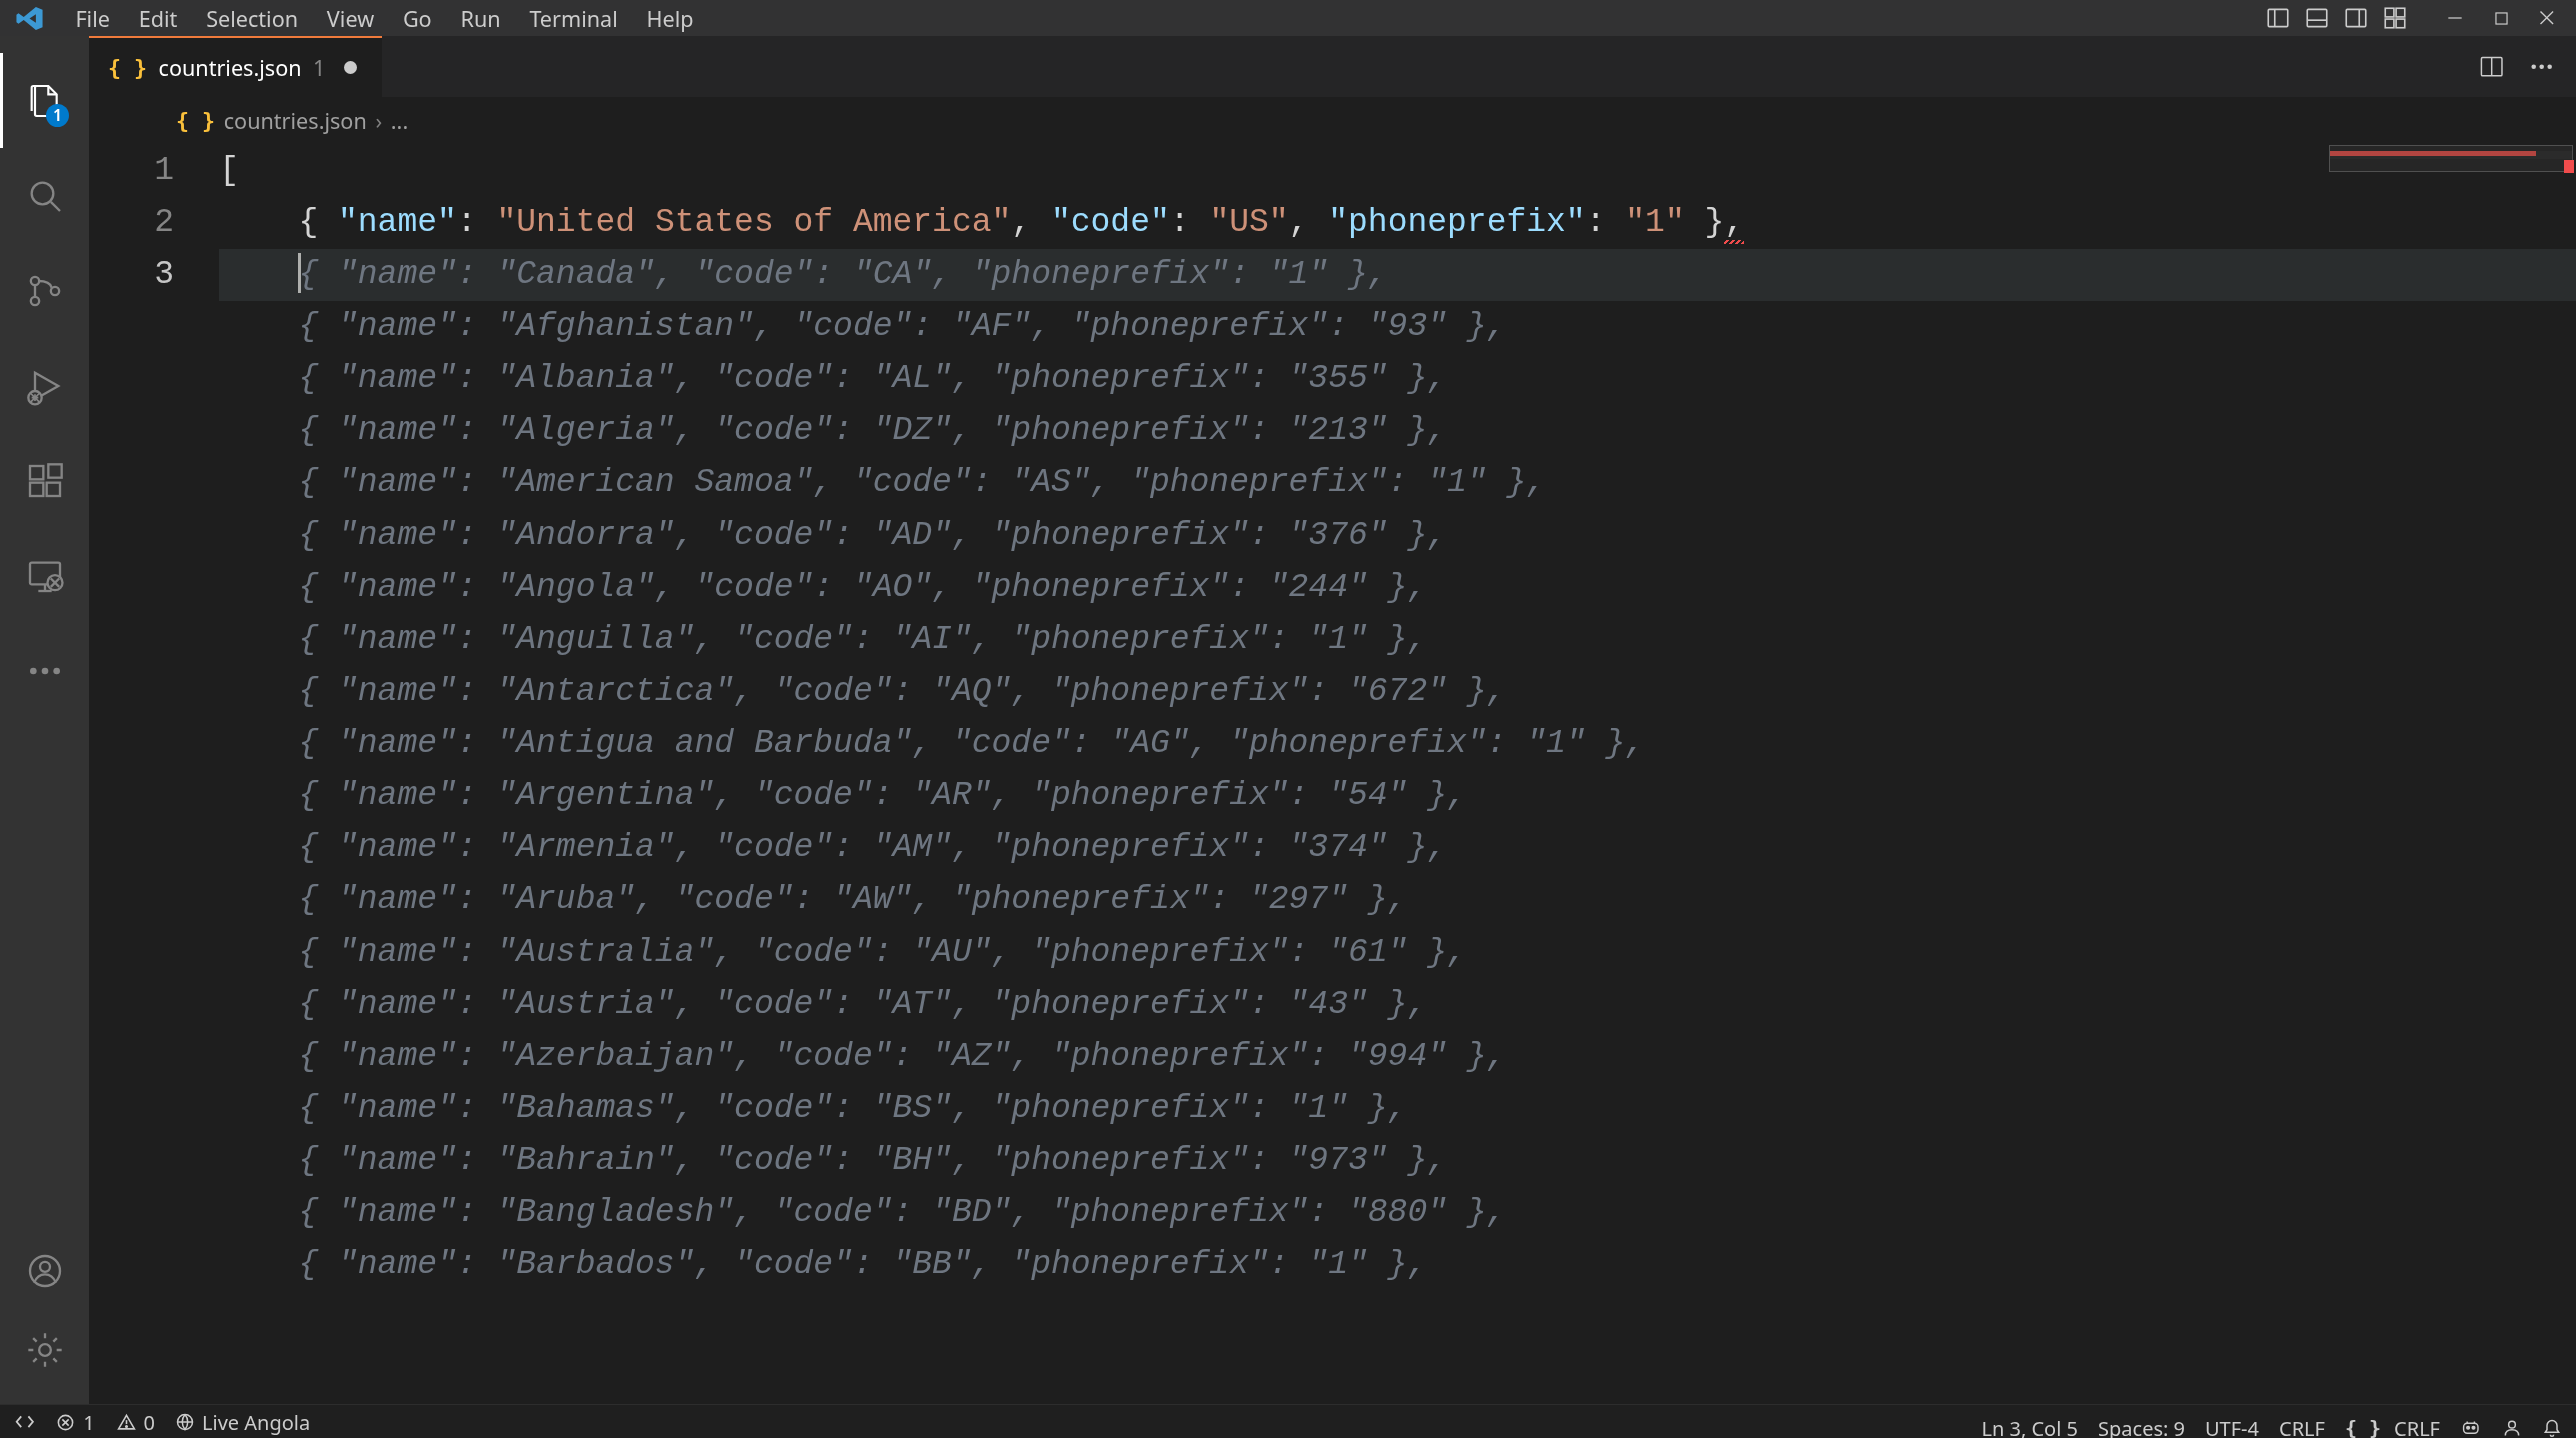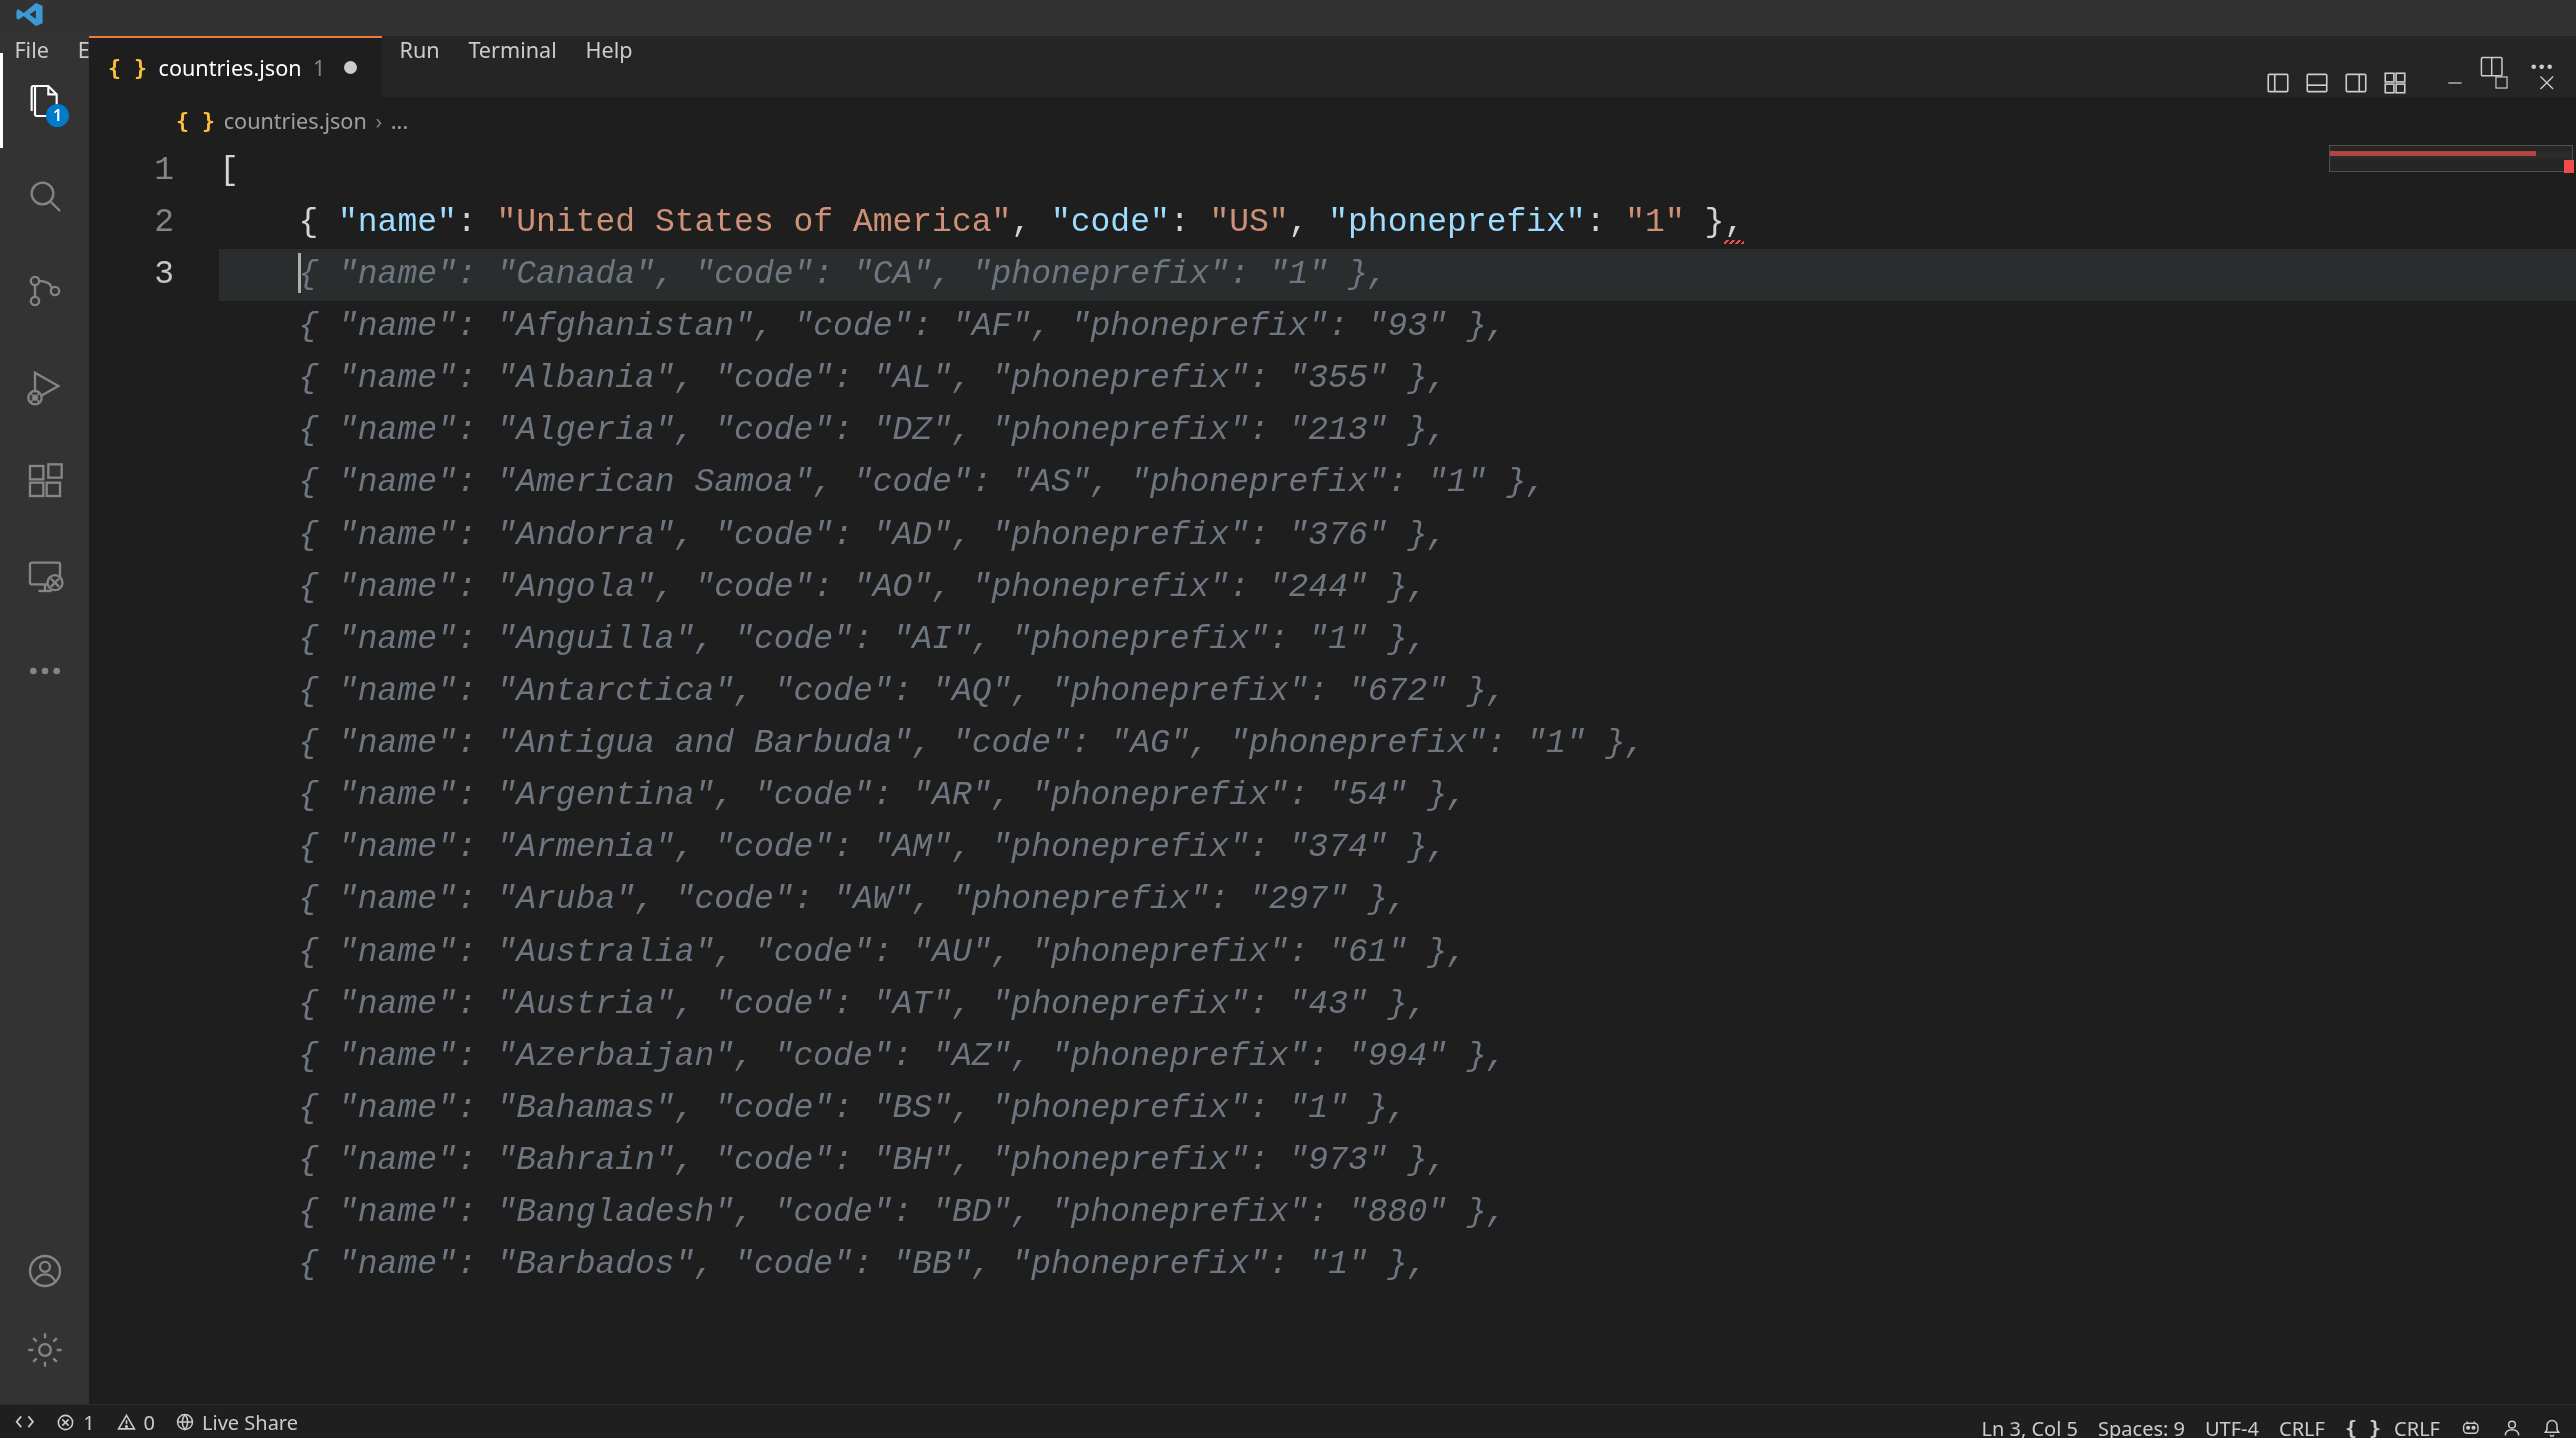--- a/index.html
+++ b/index.html
@@ -40,11 +40,11 @@
     height: 36px;
     background: var(--bg-titlebar);
     display: flex;
+    align-items: center;
     font-size: 21.6px;
     color: var(--fg-light);
     flex-shrink: 0;
     position: relative;
-    flex-direction: column;
   }
   .titlebar .vscode-logo {
     width: 32px; height: 32px;

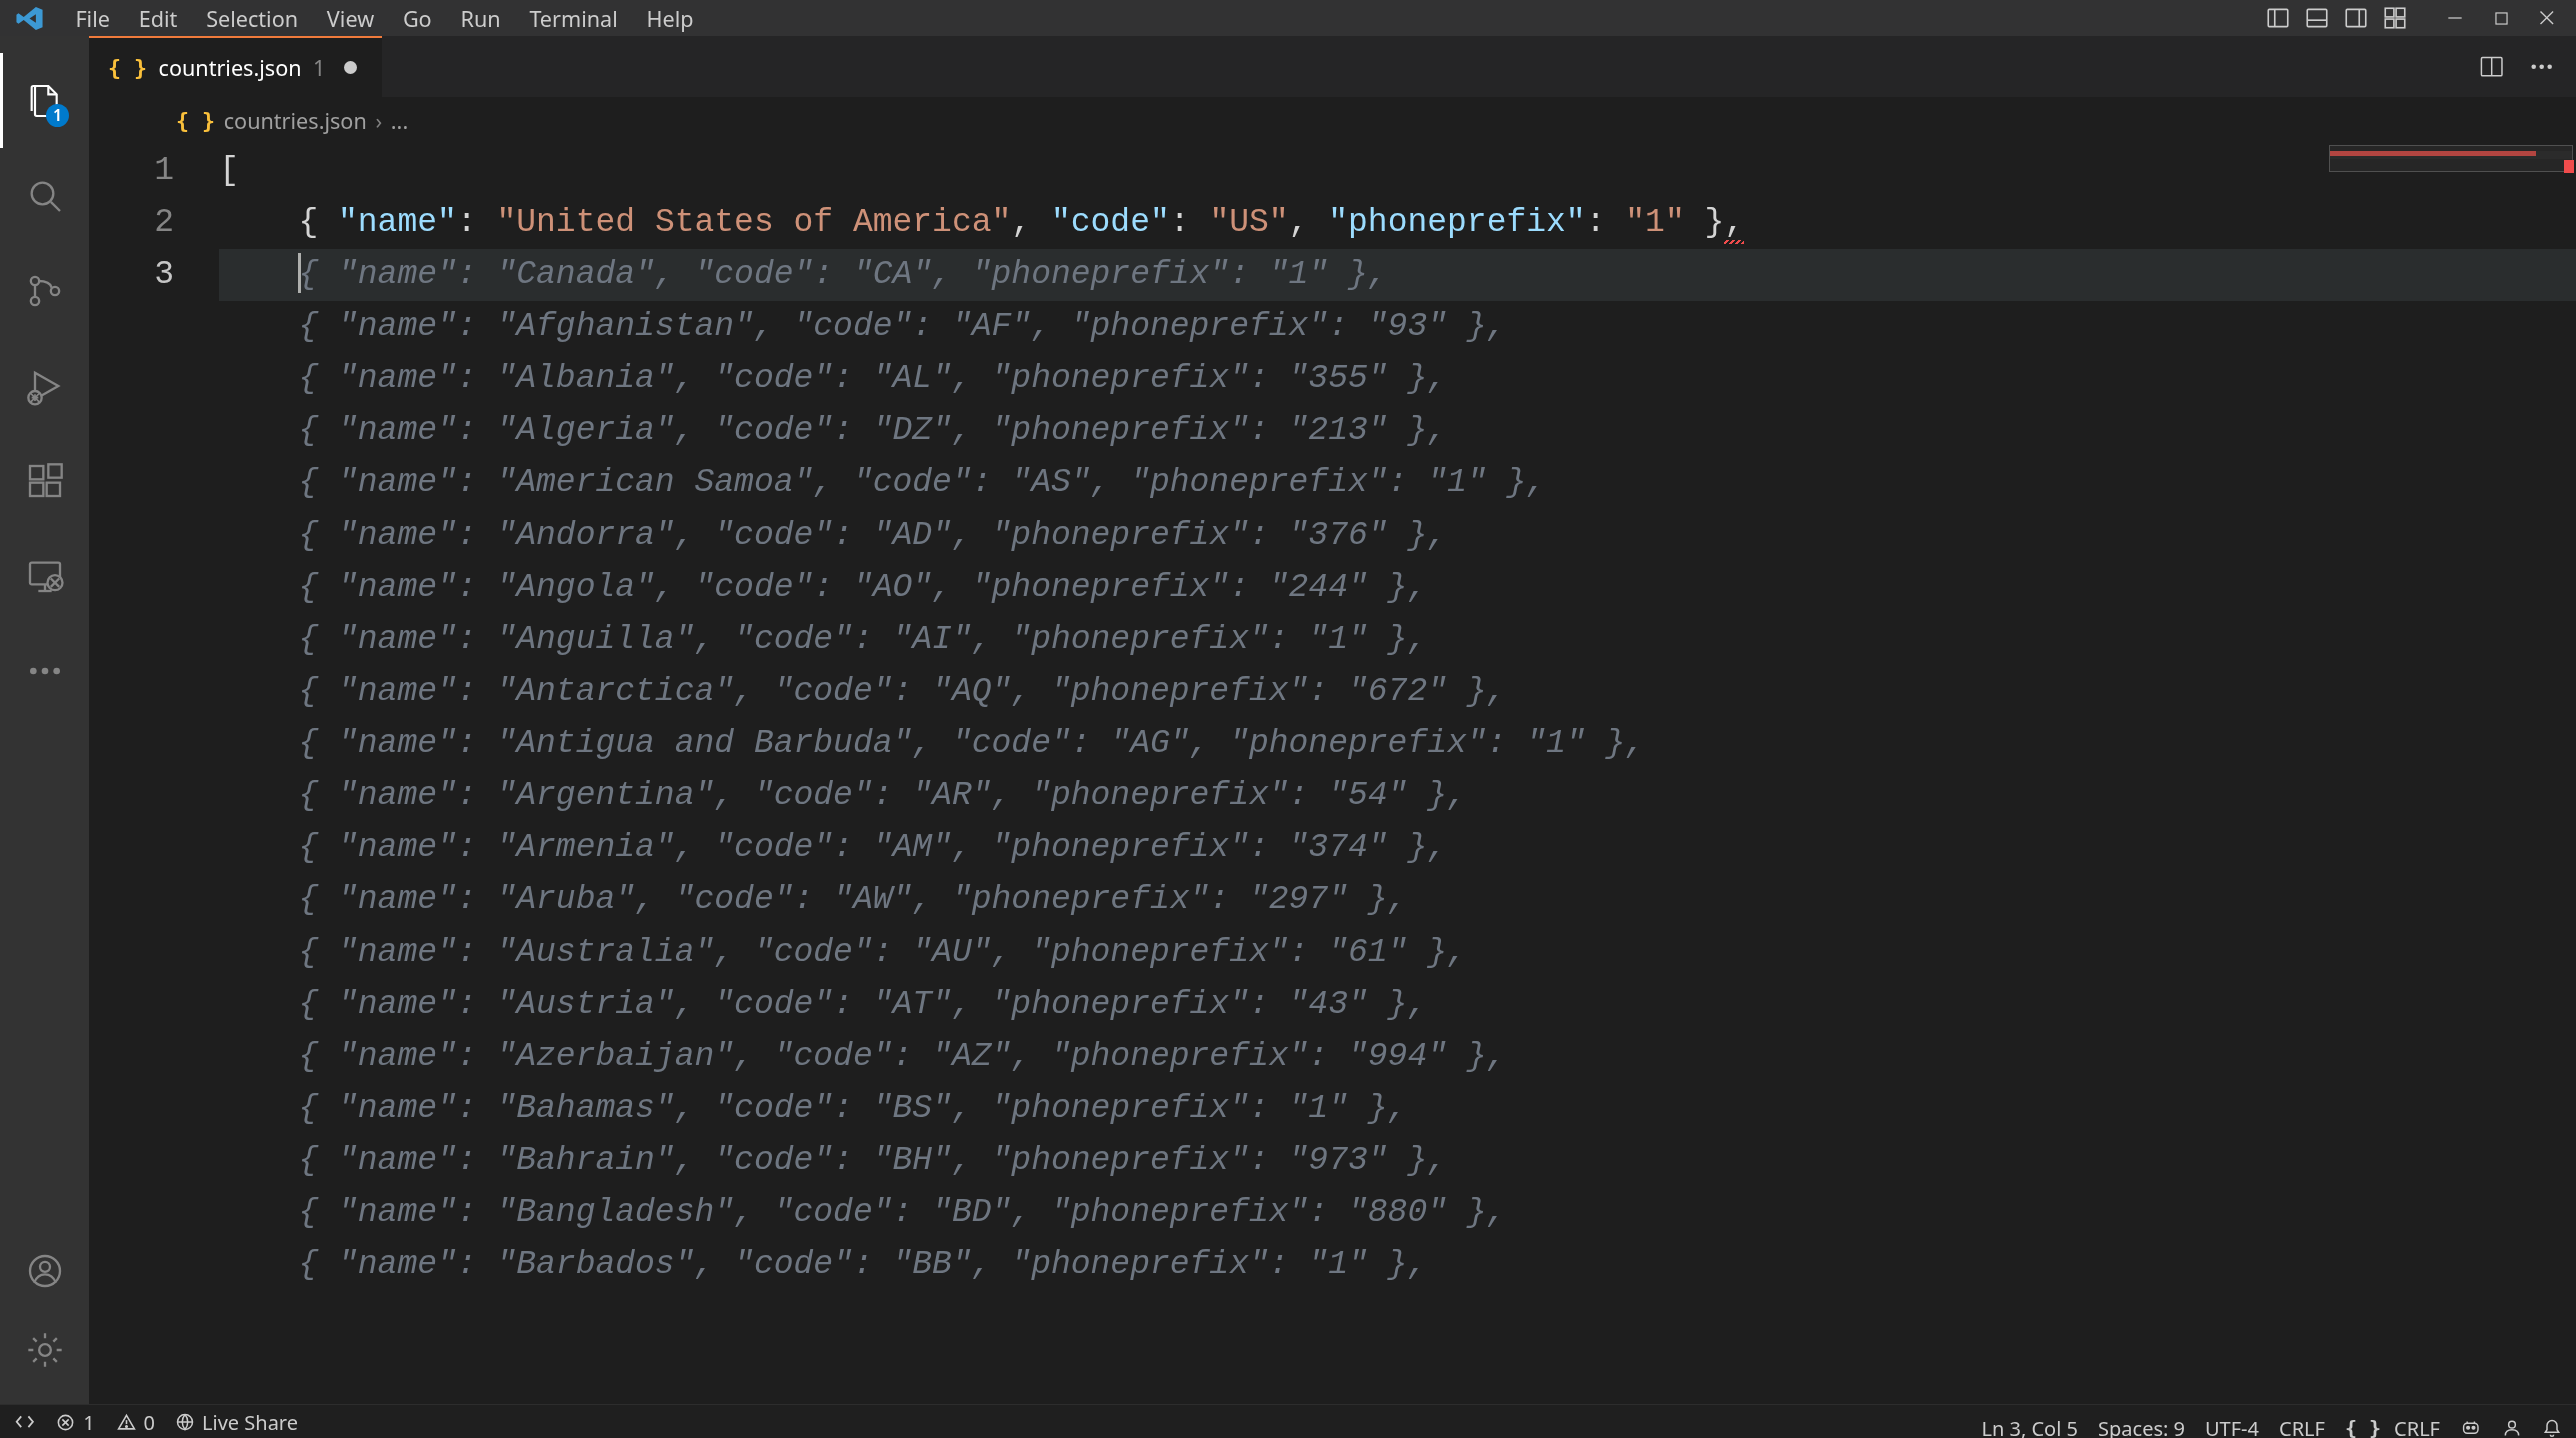--- a/index.html
+++ b/index.html
@@ -522,7 +522,7 @@
               <line x1="3" y1="12" x2="21" y2="12"></line>
             </svg>
         </span>
-        <span>Live Share</span>
+        <span>Live Angola</span>
       </div>
     </div>
     <div class="sb-right">

